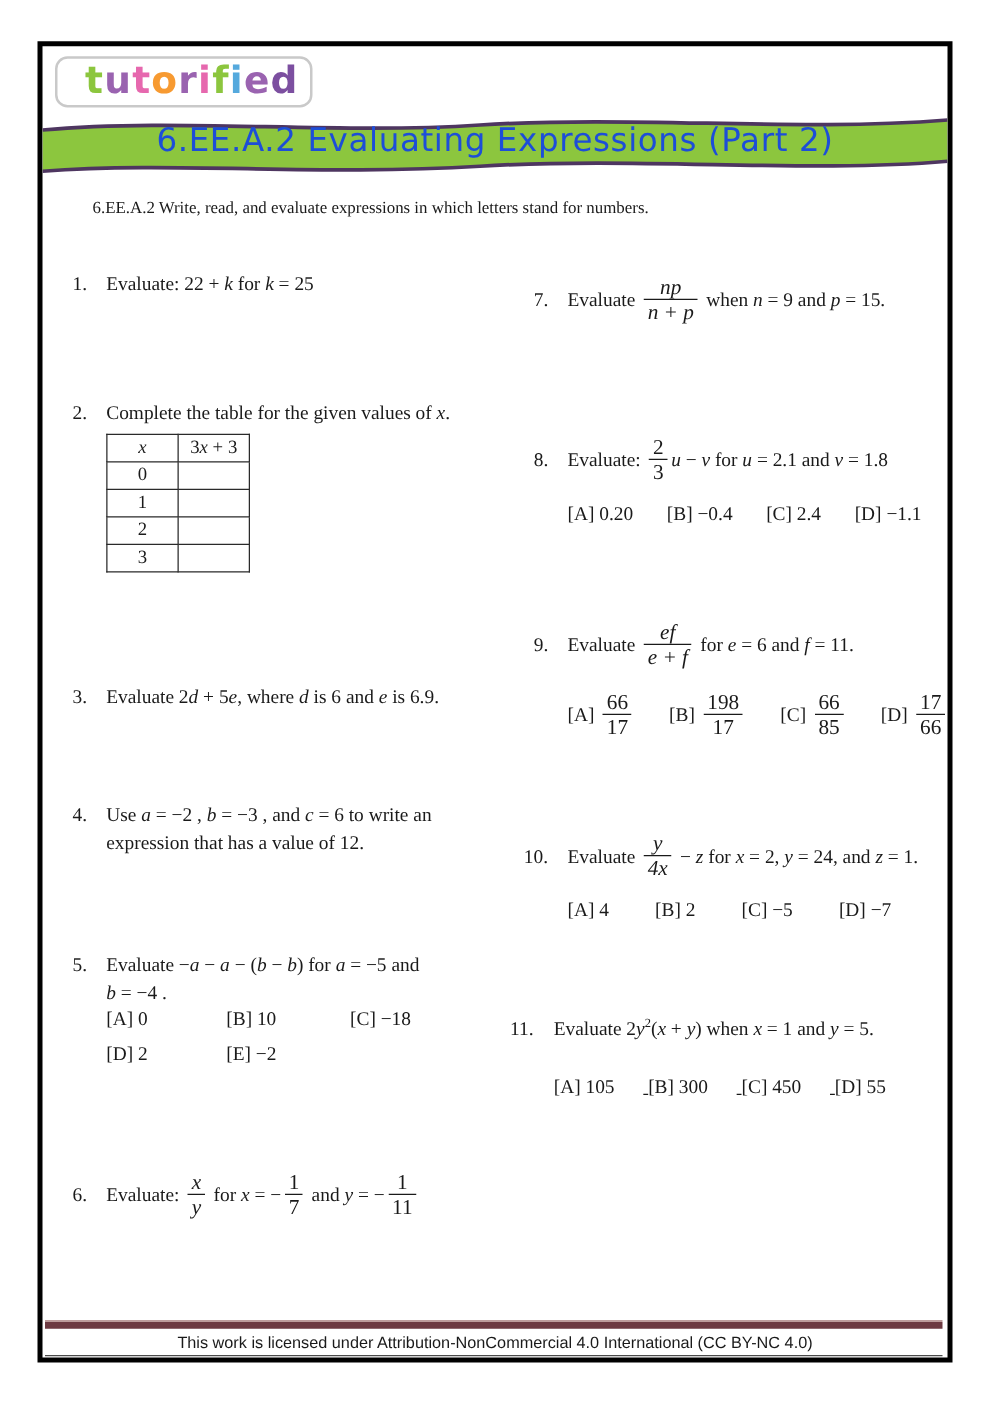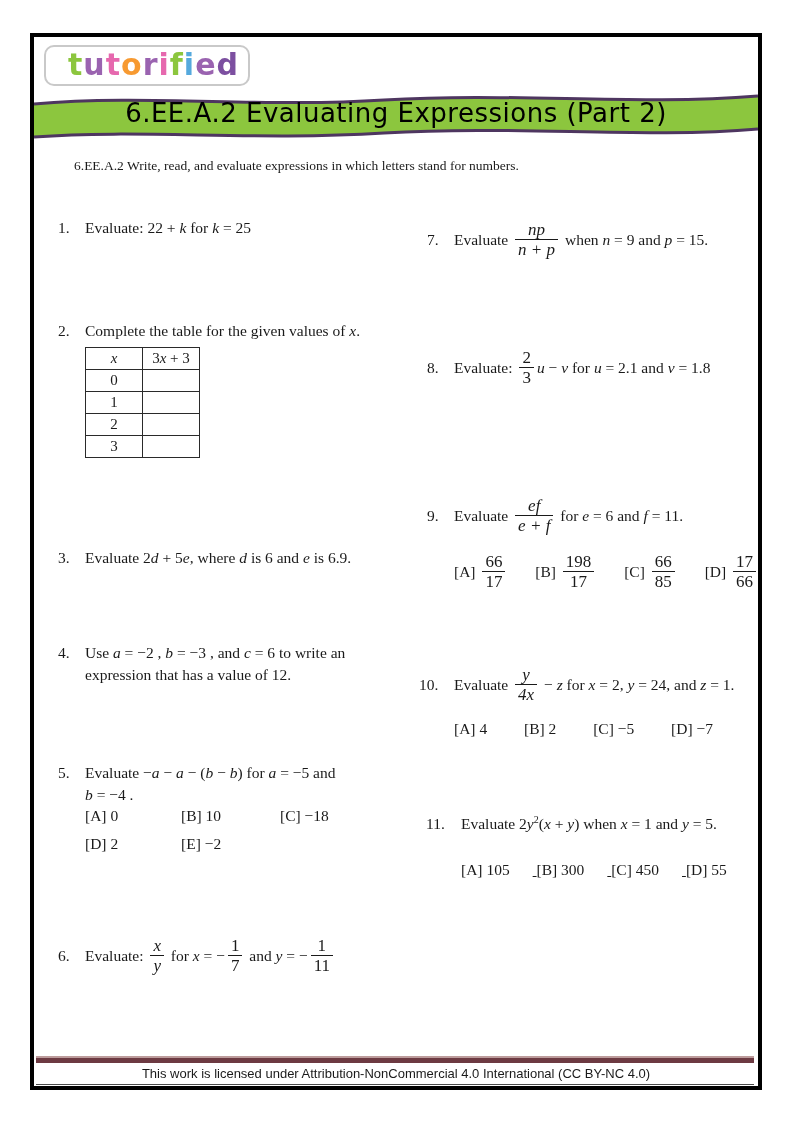--- a/index.html
+++ b/index.html
@@ -69,7 +69,7 @@
   <path fill="none" stroke-width="3" d="M0,15 C110,5 230,19 350,11 C480,3 600,17 724,7" stroke="#4e3660"></path>
   <path fill="none" stroke-width="3" d="M0,48 C105,40 220,52 350,44 C480,36 610,50 724,40" stroke="#4e3660"></path>
 </svg>
-<div class="banner-title" style="color: #000000;">6.EE.A.2 Evaluating Expressions (Part 2)</div>
+<div class="banner-title" style="color: #1d4ed8;">6.EE.A.2 Evaluating Expressions (Part 2)</div>
 
 <div class="standard">6.EE.A.2 Write, read, and evaluate expressions in which letters stand for numbers.</div>
 

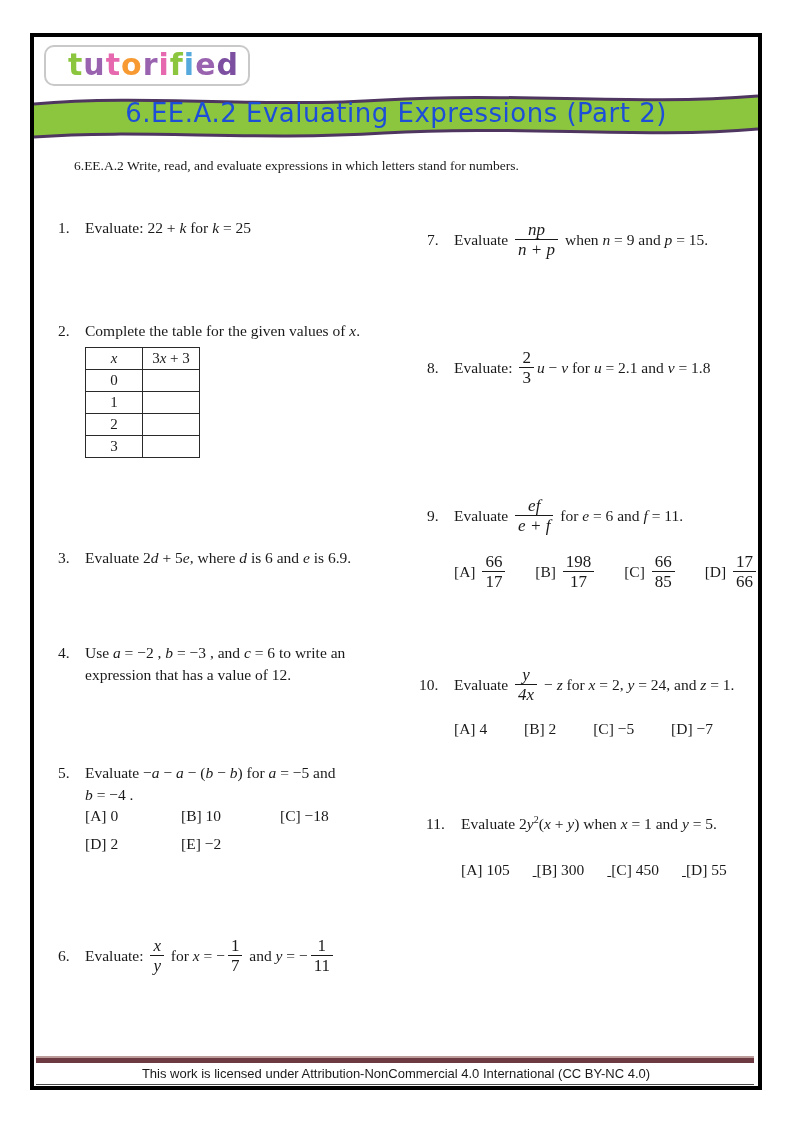--- a/index.html
+++ b/index.html
@@ -151,6 +151,12 @@
   <span class="qnum">8.</span>
   <div class="qbody">
     <div><span>Evaluate: </span><span class="frac"><span class="fnum">2</span><span class="fden">3</span></span><span class="it">u</span><span> − </span><span class="it">v</span><span> for </span><span class="it">u</span><span> = 2.1 and </span><span class="it">v</span><span> = 1.8</span></div>
+    <div class="choices">
+      <span class="choice"><span>[A] 0.20</span></span>
+      <span class="choice"><span>[B] −0.4</span></span>
+      <span class="choice"><span>[C] 2.4</span></span>
+      <span class="choice"><span>[D] −1.1</span></span>
+    </div>
   </div>
 </div>
 

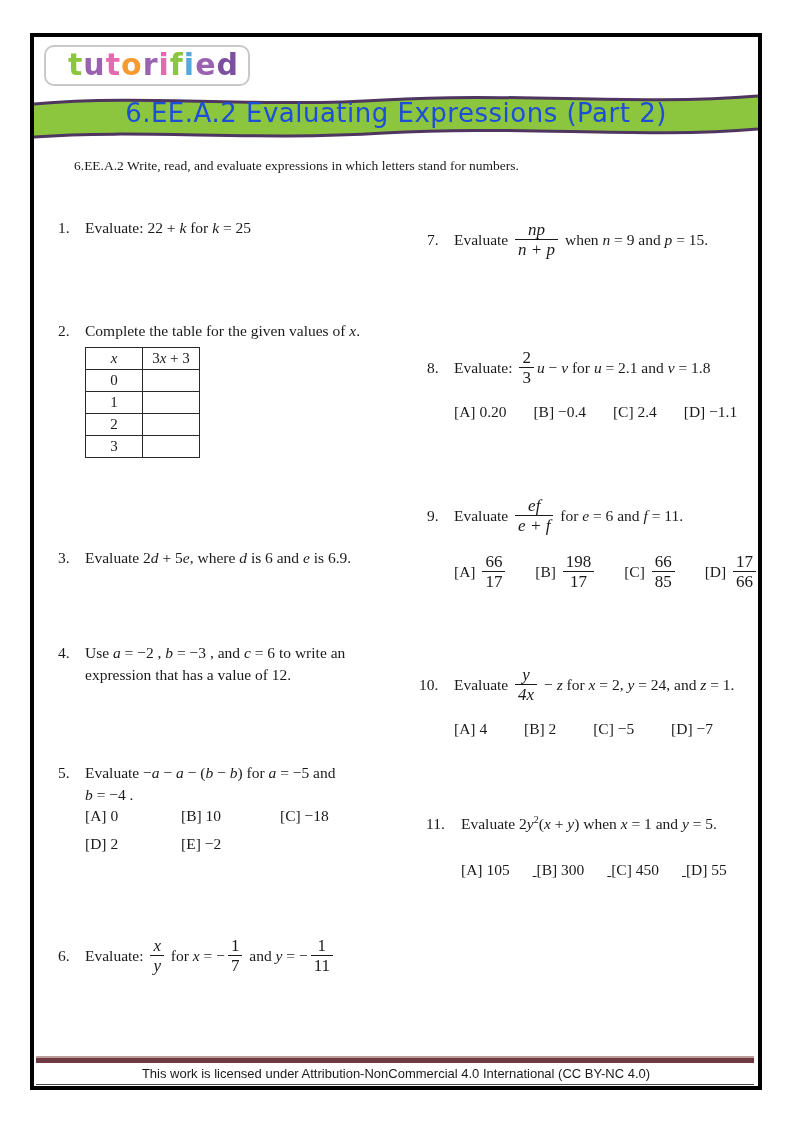--- a/index.html
+++ b/index.html
@@ -186,7 +186,7 @@
   </div>
 </div>
 
-<div class="q" style="left:426px;top:815px;">
+<div class="q" style="left:408px;top:815px;">
   <span class="qnum w">11.</span>
   <div class="qbody">
     <div><span>Evaluate 2</span><span class="it">y</span><sup>2</sup><span>(</span><span class="it">x</span><span> + </span><span class="it">y</span><span>) when </span><span class="it">x</span><span> = 1 and </span><span class="it">y</span><span> = 5.</span></div>

